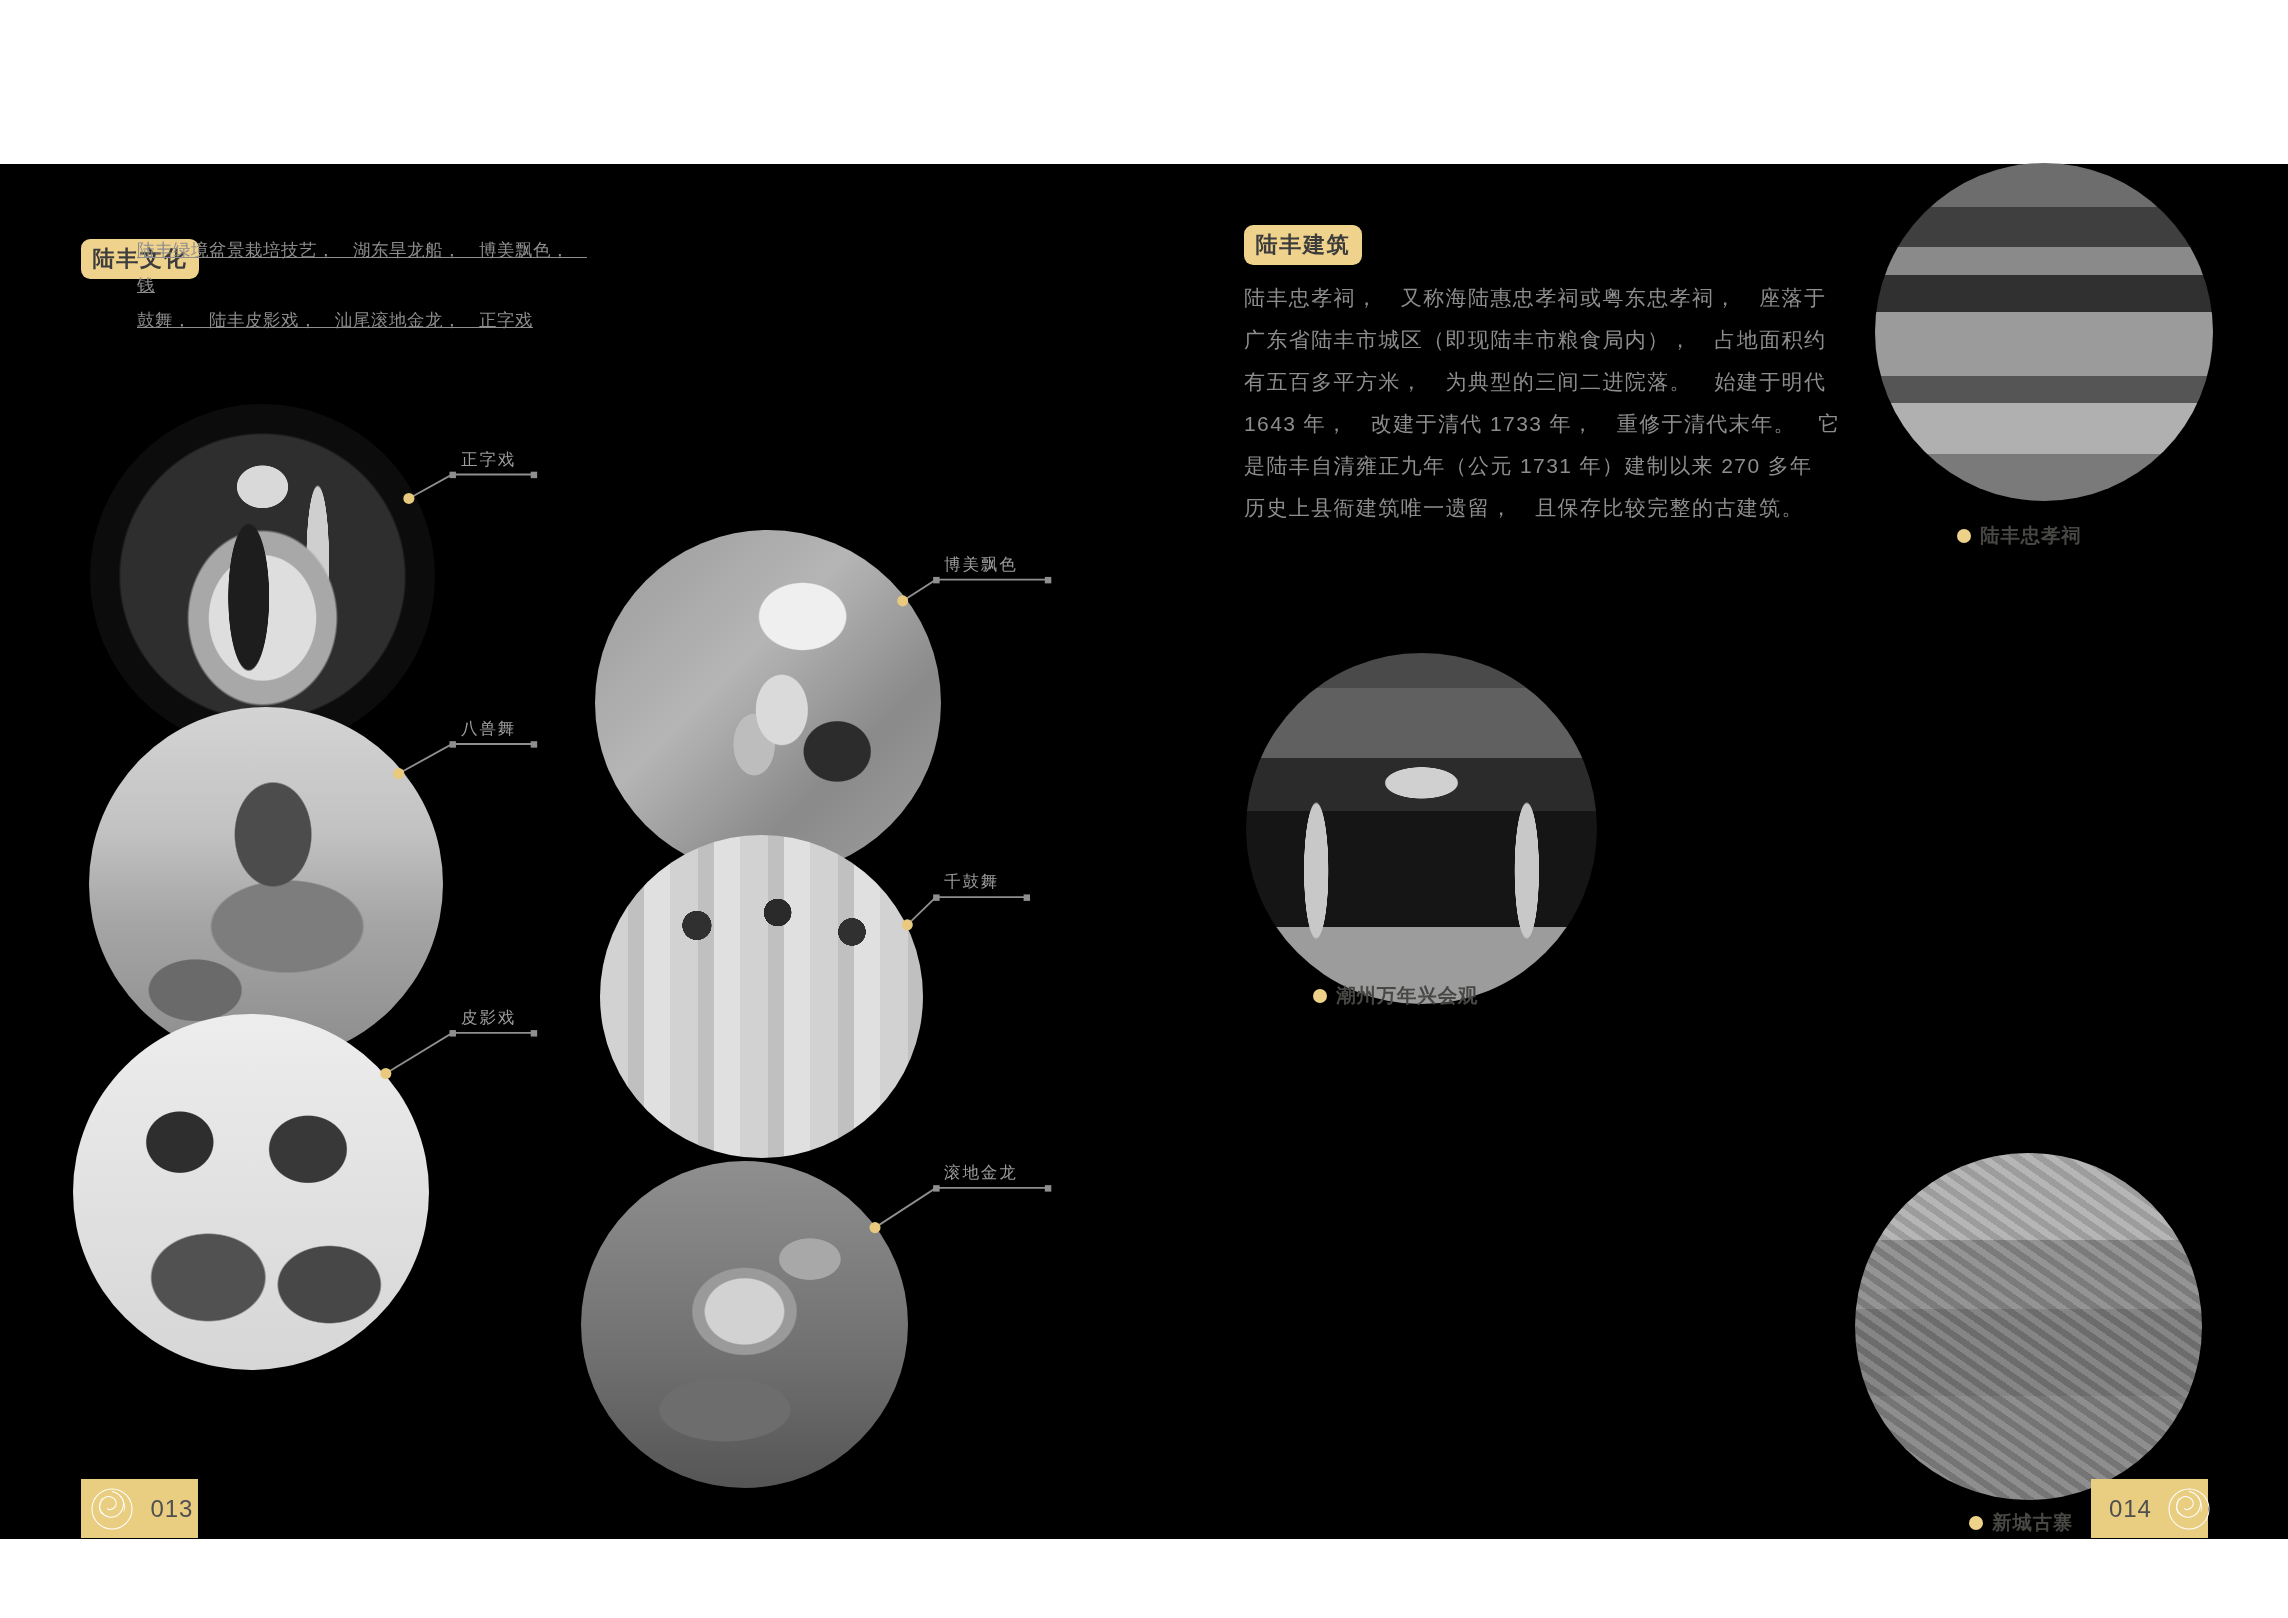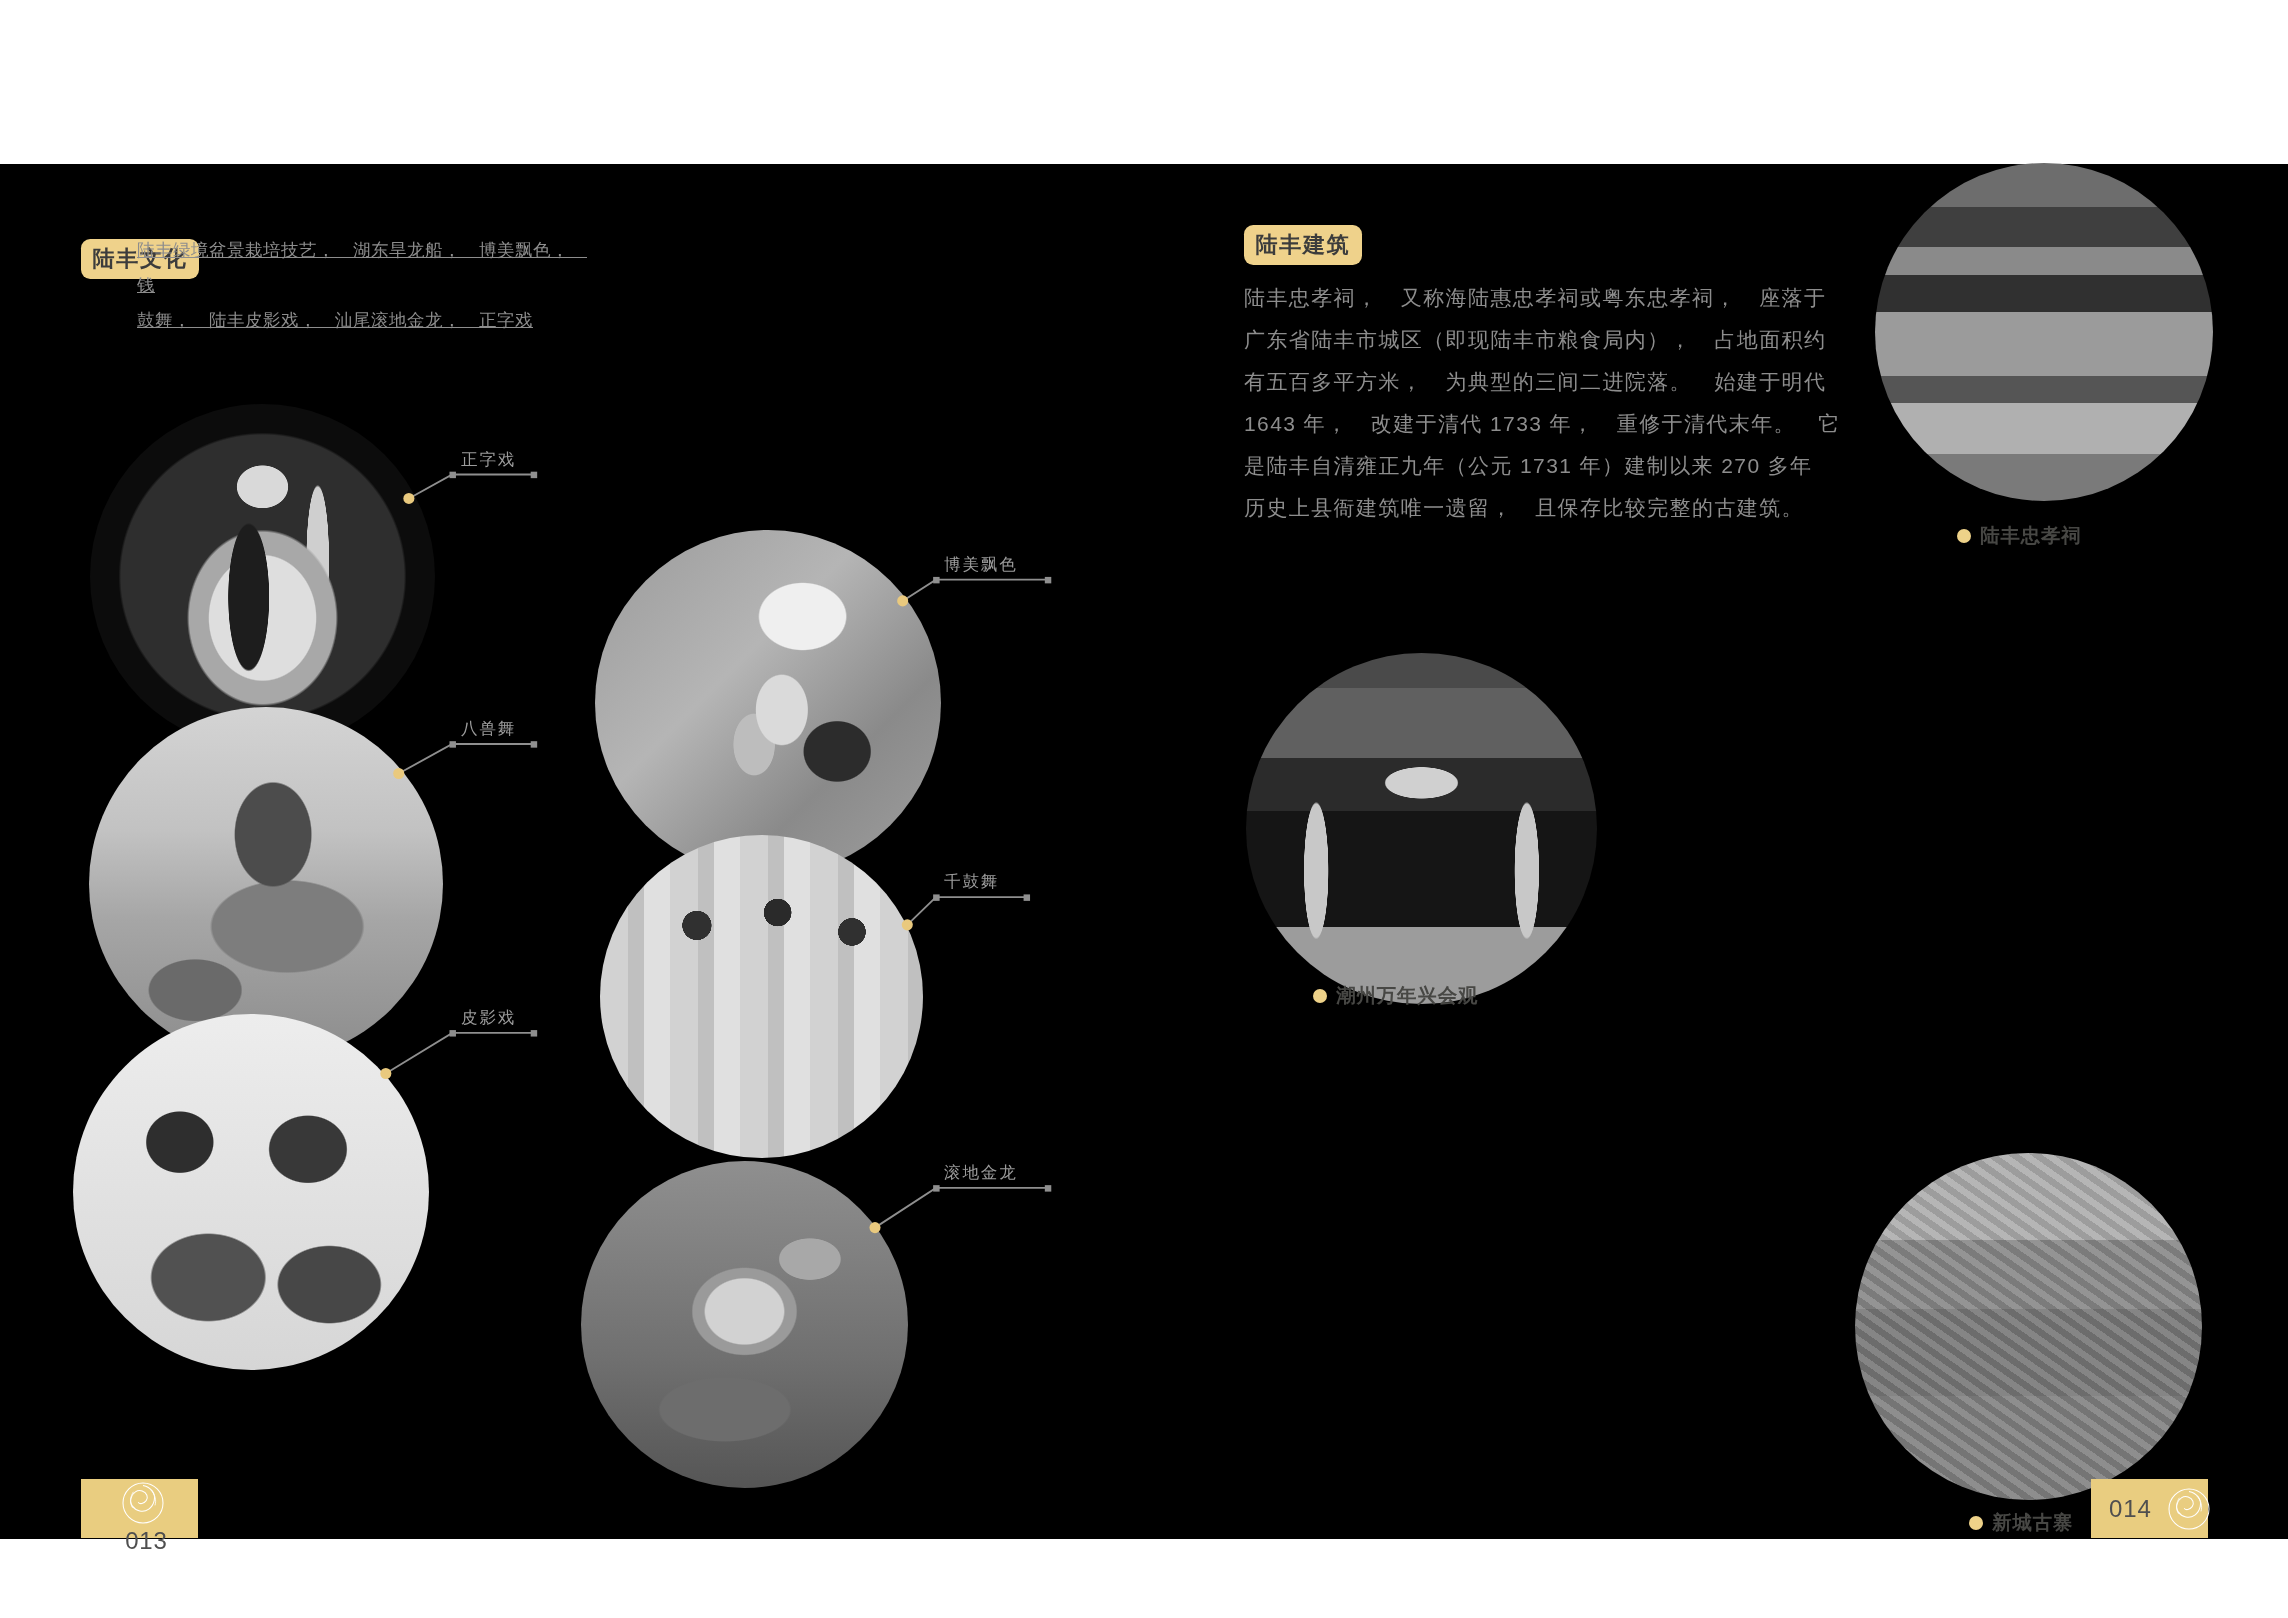--- a/index.html
+++ b/index.html
@@ -128,7 +128,7 @@
   <div class="callout-label" style="left:944px;top:871px;">千鼓舞</div>
   <div class="callout-label" style="left:944px;top:1162px;">滚地金龙</div>
 
-  <div class="pagebox" style="left:81px;top:1479px;flex-direction:column;">
+  <div class="pagebox" style="left:81px;top:1479px;">
     <span style="margin-left:7.4px;width:48px;height:48px;display:inline-block;">
       <svg viewBox="0 0 60 60" width="48" height="48">
         <circle cx="30" cy="30" r="25" fill="none" stroke="#ffffff" stroke-width="1.3"></circle>

